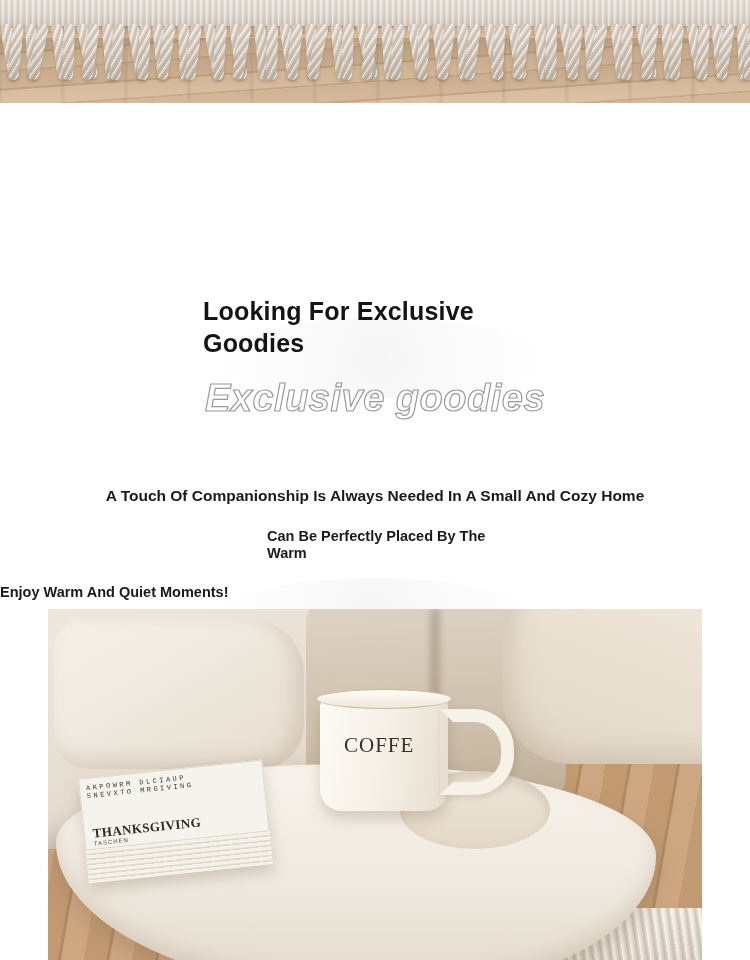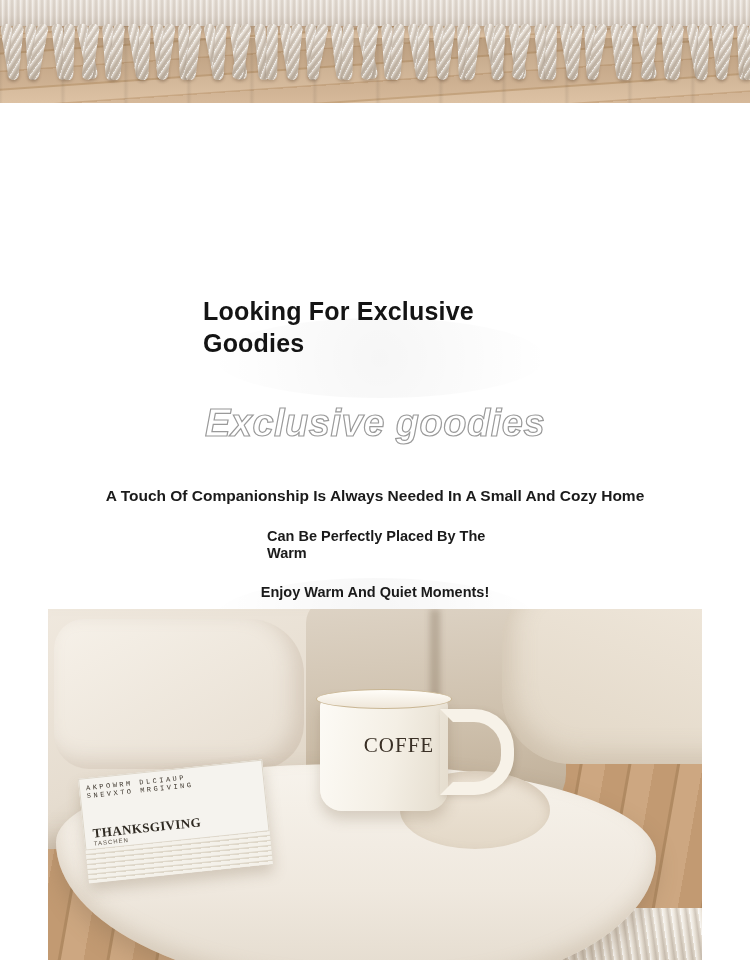--- a/index.html
+++ b/index.html
@@ -127,7 +127,7 @@
     position: absolute;
     left: 0;
     right: 0;
-    top: 294px;
+    top: 269px;
     text-align: center;
     font-size: 38px;
     line-height: 52px;

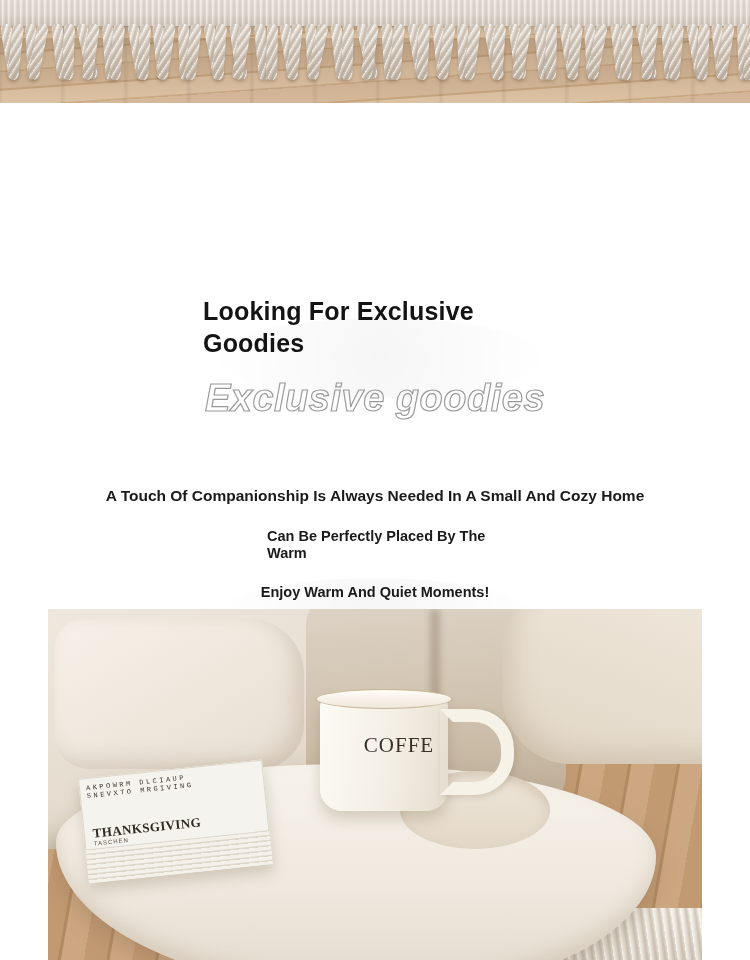--- a/index.html
+++ b/index.html
@@ -163,7 +163,7 @@
     position: absolute;
     left: 0; right: 0;
     top: 481px;
-    text-align: center;
+    text-align: left;
     font-size: 14.5px;
     font-weight: bold;
     color: #1a1a1a;

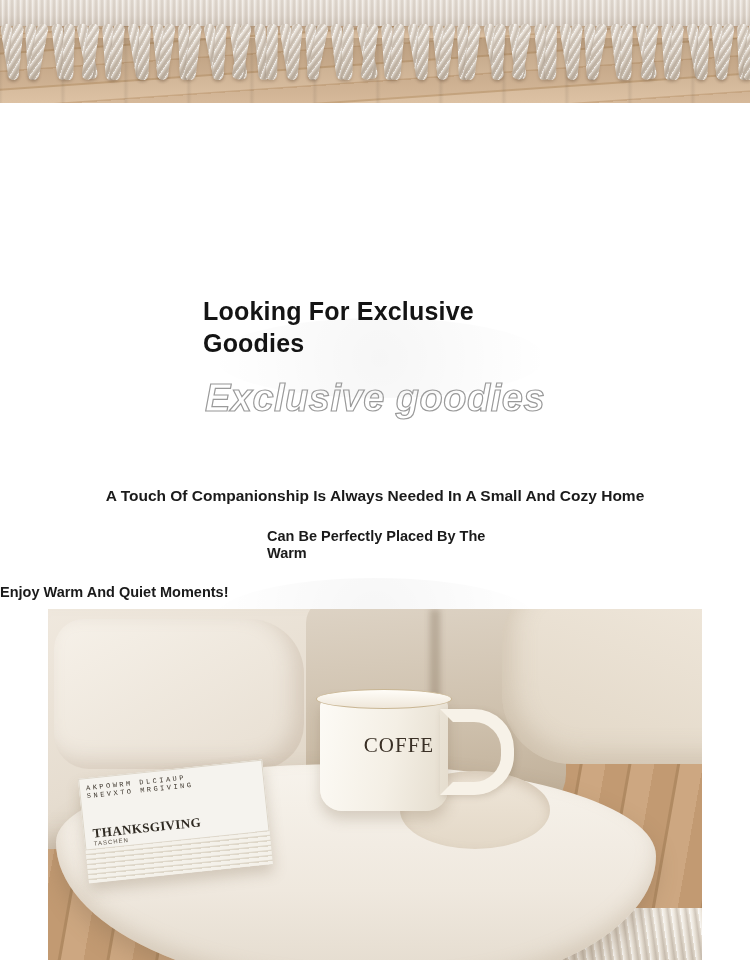--- a/index.html
+++ b/index.html
@@ -304,7 +304,7 @@
     left: 296px;
     top: 124px;
     width: 110px;
-    text-align: center;
+    text-align: left;
     font-family: "Liberation Serif", serif;
     font-size: 21px;
     letter-spacing: 1px;

